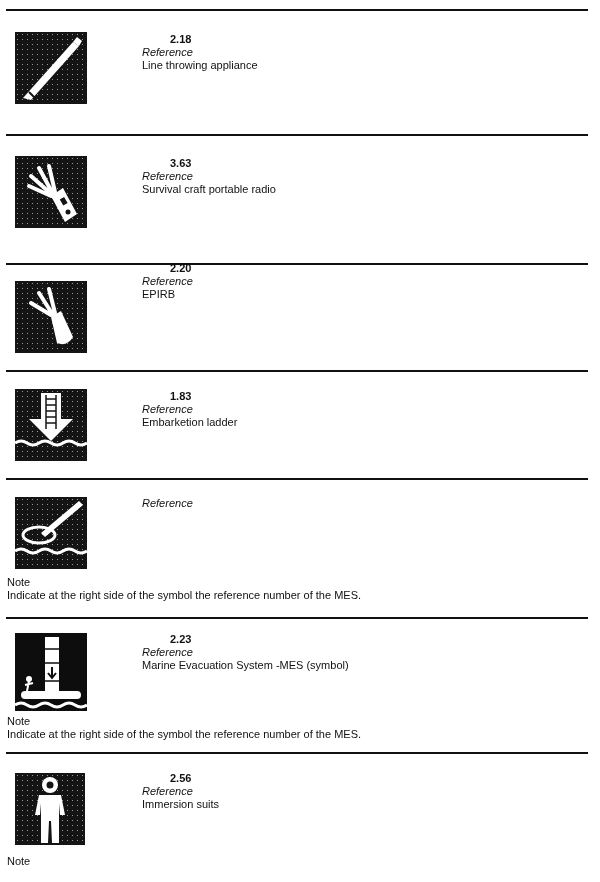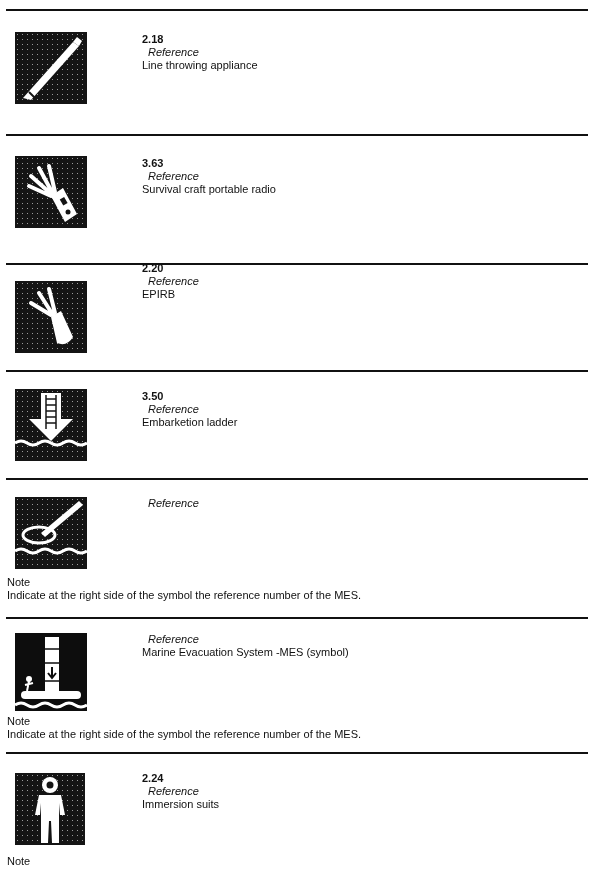--- a/index.html
+++ b/index.html
@@ -19,7 +19,7 @@
   }
   .icon svg { width: 100%; height: 100%; display: block; }
   .text { position: absolute; left: 142px; font-size: 11px; line-height: 13px; }
-  .num { font-weight: bold; }
+  .num { font-weight: bold; margin-left: 28px; }
   .ref { font-style: italic; margin-left: 6px; }
   .note { position: absolute; left: 7px; font-size: 11px; line-height: 13px; }
   .note .nlabel { }

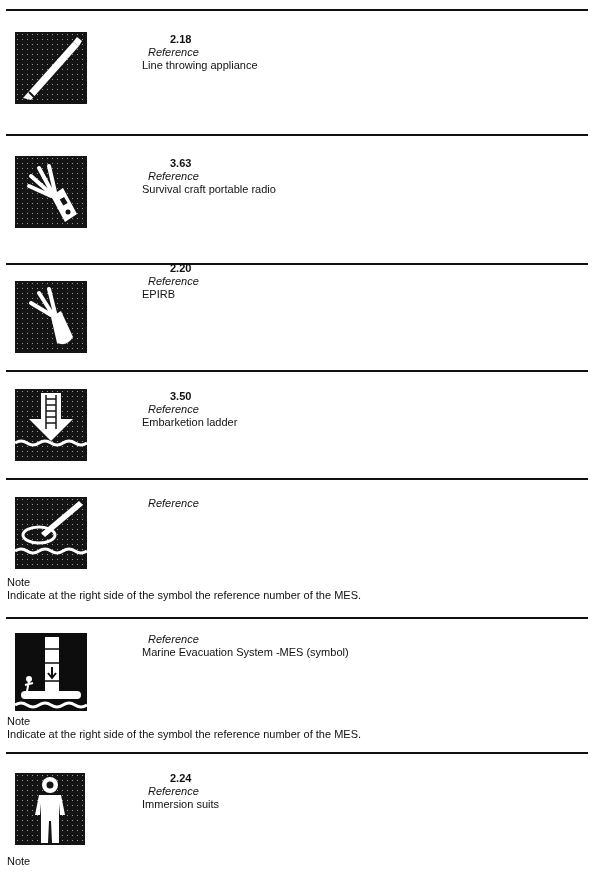--- a/index.html
+++ b/index.html
@@ -20,7 +20,7 @@
   .icon svg { width: 100%; height: 100%; display: block; }
   .text { position: absolute; left: 142px; font-size: 11px; line-height: 13px; }
   .num { font-weight: bold; margin-left: 28px; }
-  .ref { font-style: italic; margin-left: 6px; }
+  .ref { font-style: italic; }
   .note { position: absolute; left: 7px; font-size: 11px; line-height: 13px; }
   .note .nlabel { }
 </style>

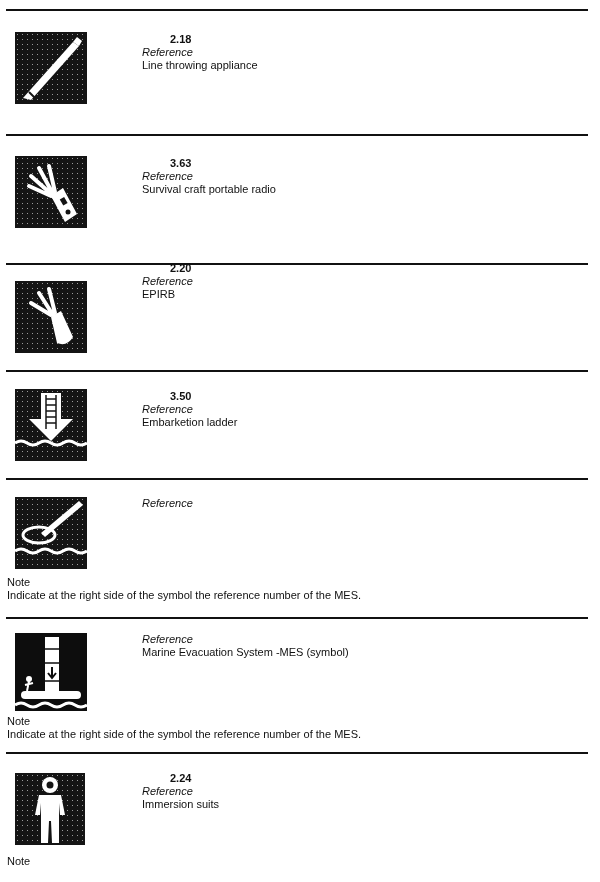--- a/index.html
+++ b/index.html
@@ -97,7 +97,7 @@
       </svg>
   </div>
   <div class="text" style="top:390px">
-    <div class="num">3.50</div>
+    <div class="num">1.83</div>
     <div class="ref">Reference</div>
     <div>Embarketion ladder</div>
   </div>

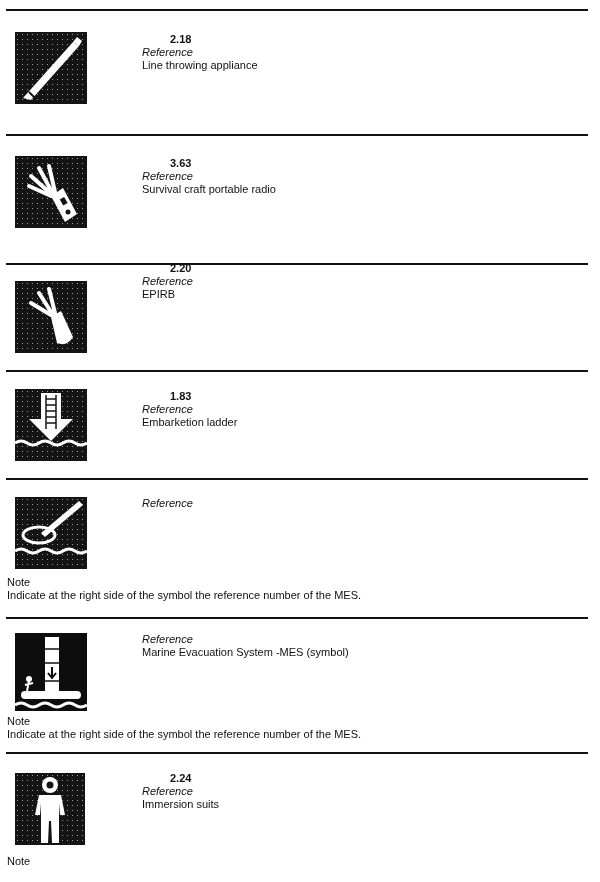--- a/index.html
+++ b/index.html
@@ -137,6 +137,7 @@
       </svg>
   </div>
   <div class="text" style="top:633px">
+    <div class="num">2.23</div>
     <div class="ref">Reference</div>
     <div>Marine Evacuation System -MES (symbol)</div>
   </div>

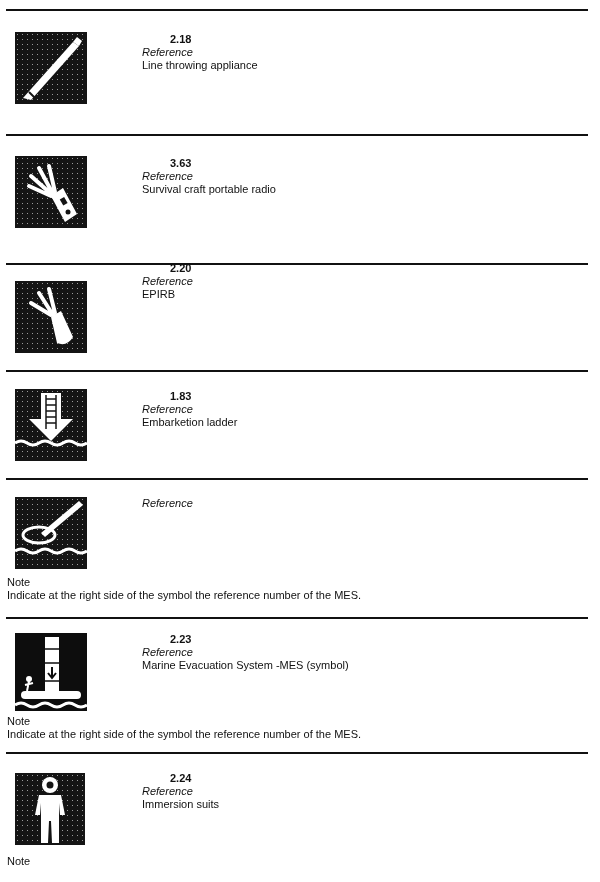--- a/index.html
+++ b/index.html
@@ -156,7 +156,7 @@
       </svg>
   </div>
   <div class="text" style="top:772px">
-    <div class="num">2.24</div>
+    <div class="num">2.56</div>
     <div class="ref">Reference</div>
     <div>Immersion suits</div>
   </div>

